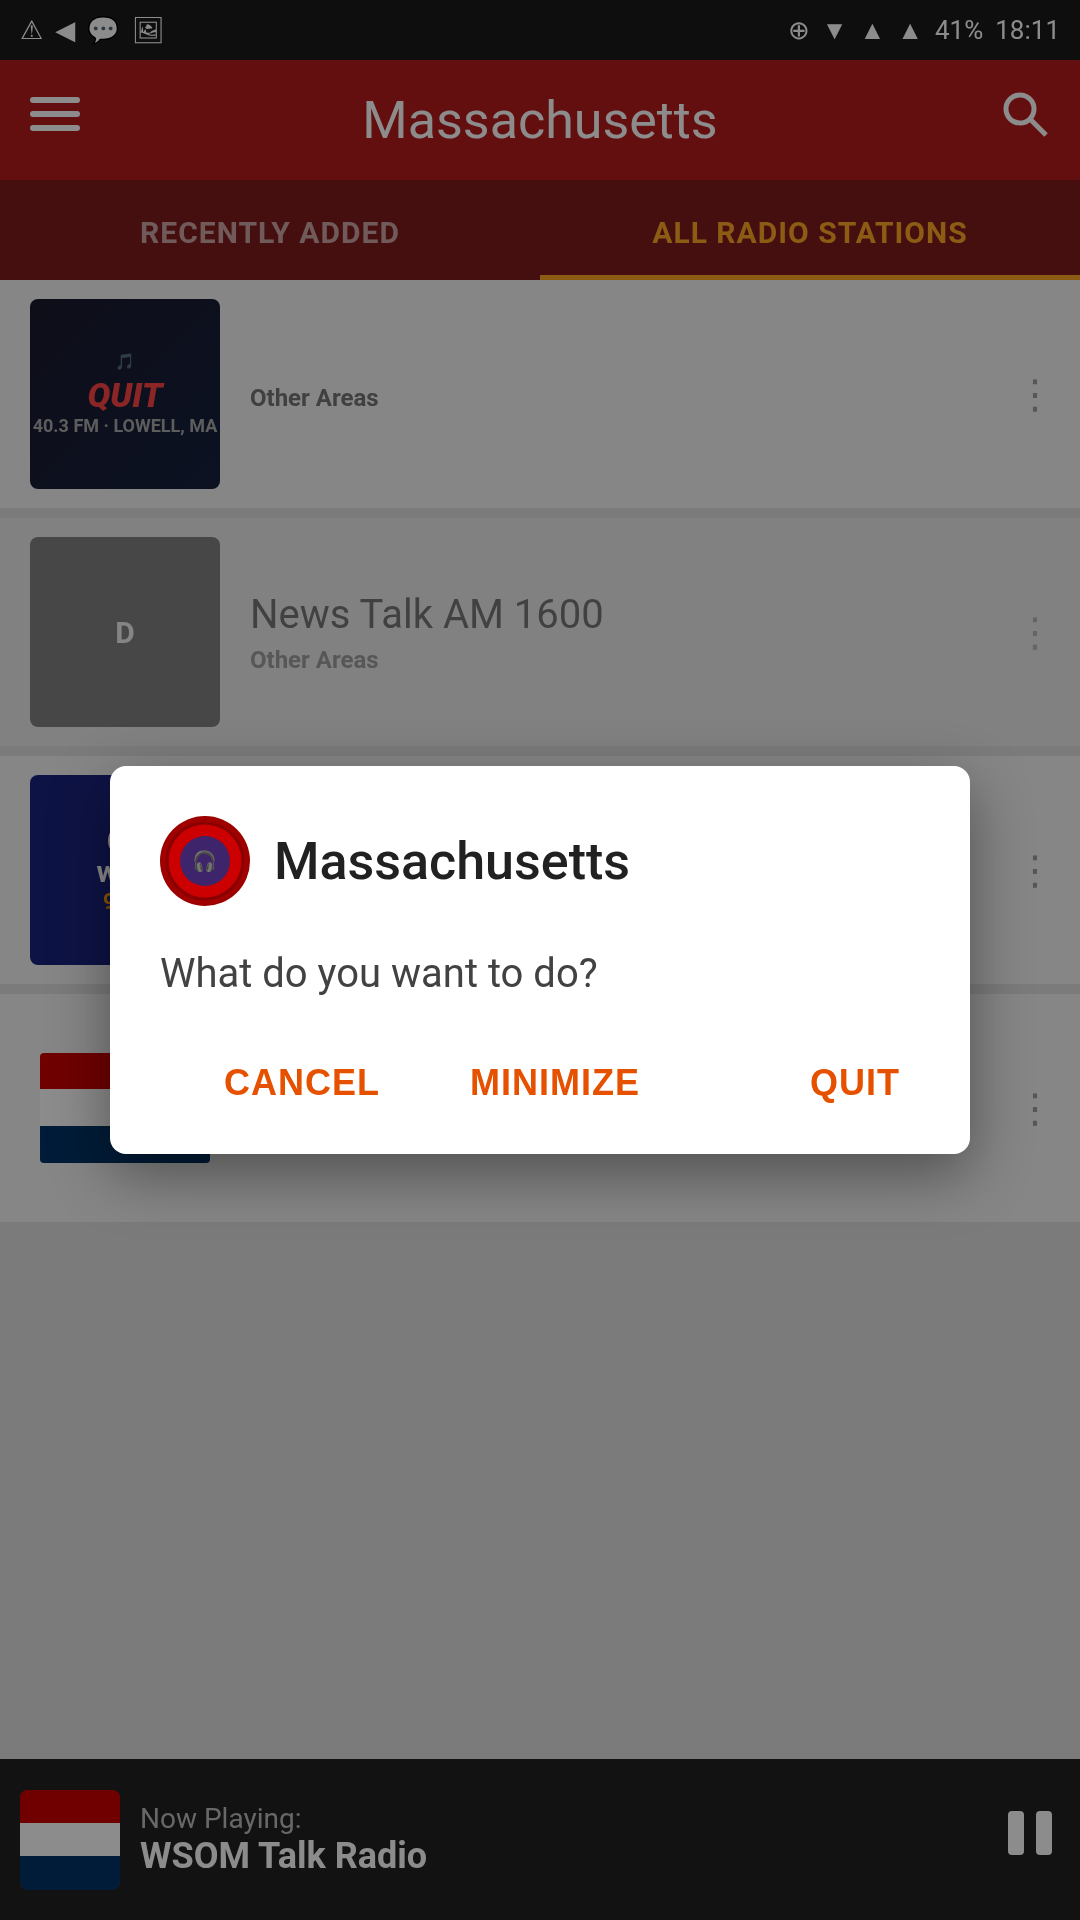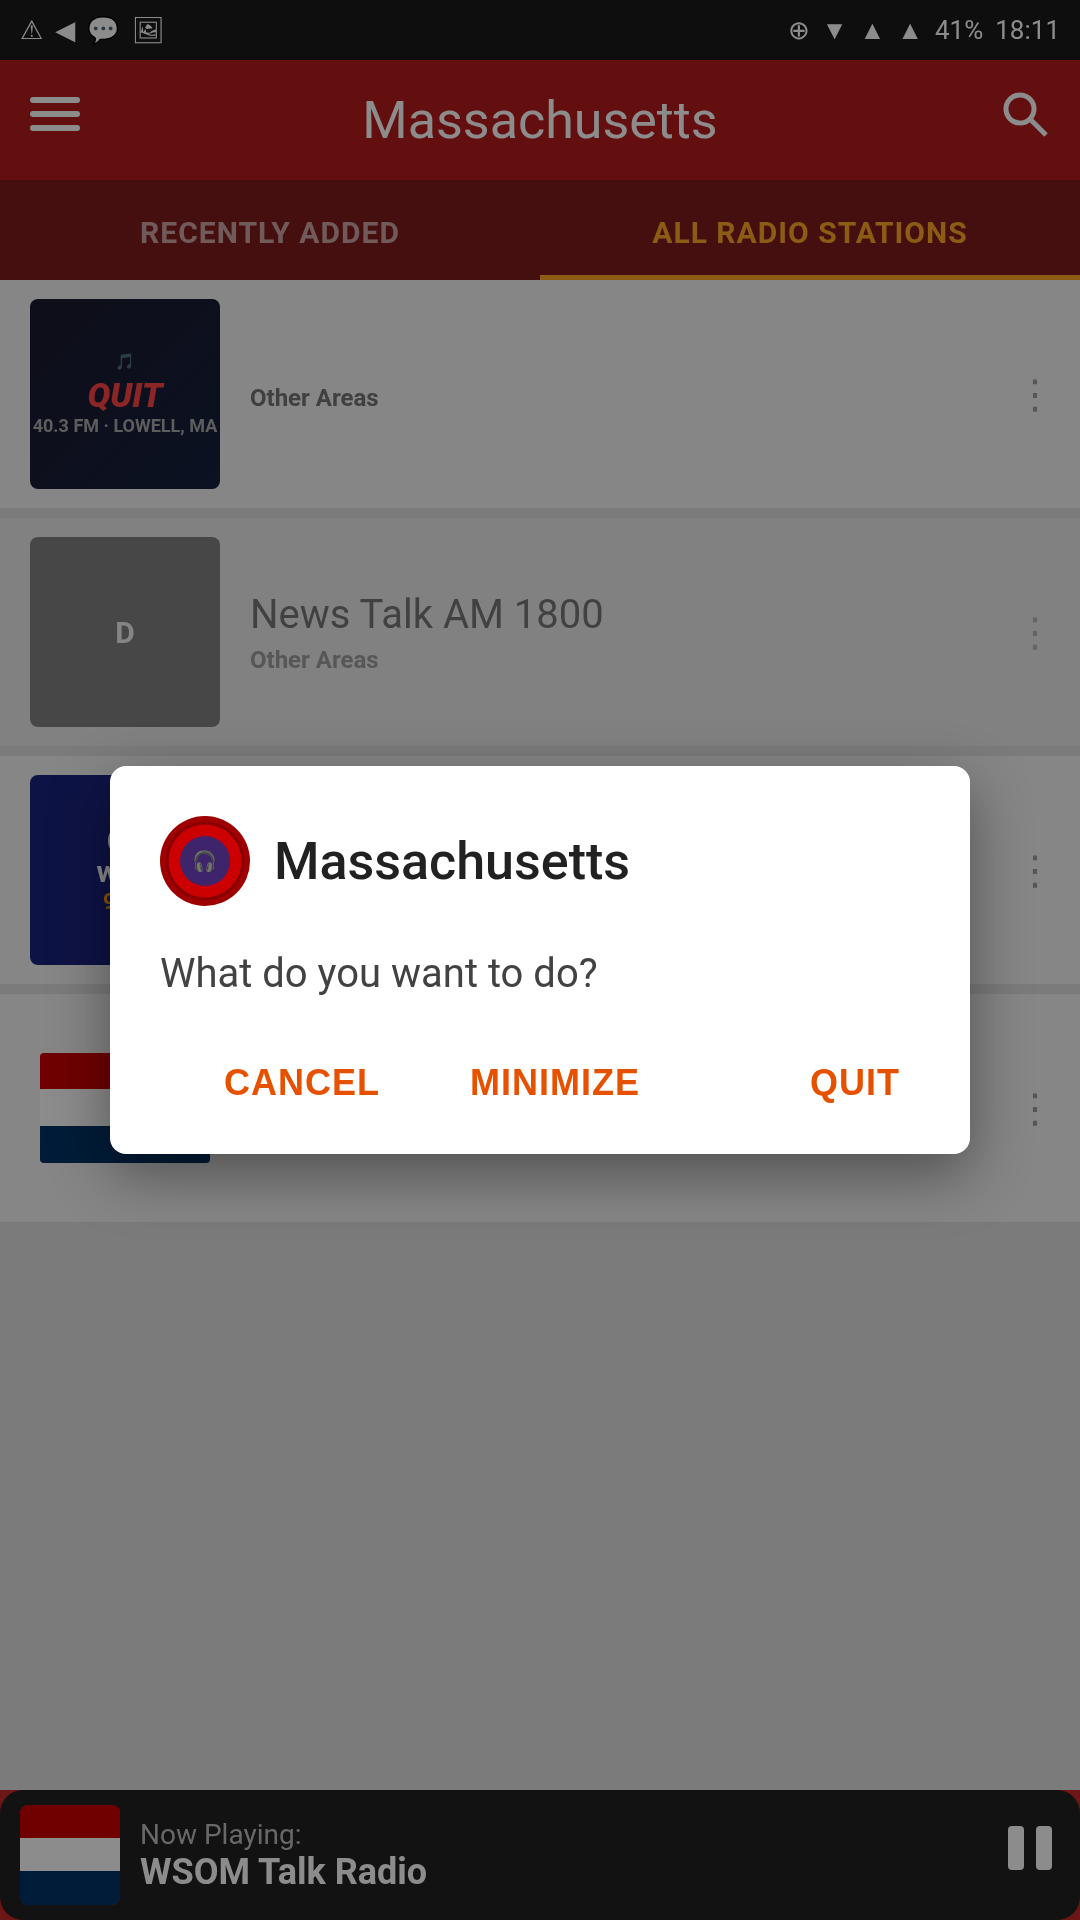--- a/index.html
+++ b/index.html
@@ -383,7 +383,7 @@
       </div>
     </div>
     <div class="station-info">
-      <div class="station-name" style="color:#333;font-size:40px;">News Talk AM 1800</div>
+      <div class="station-name" style="color:#333;font-size:40px;">News Talk AM 1600</div>
       <div class="station-area">Other Areas</div>
     </div>
     <button class="more-btn">⋮</button>

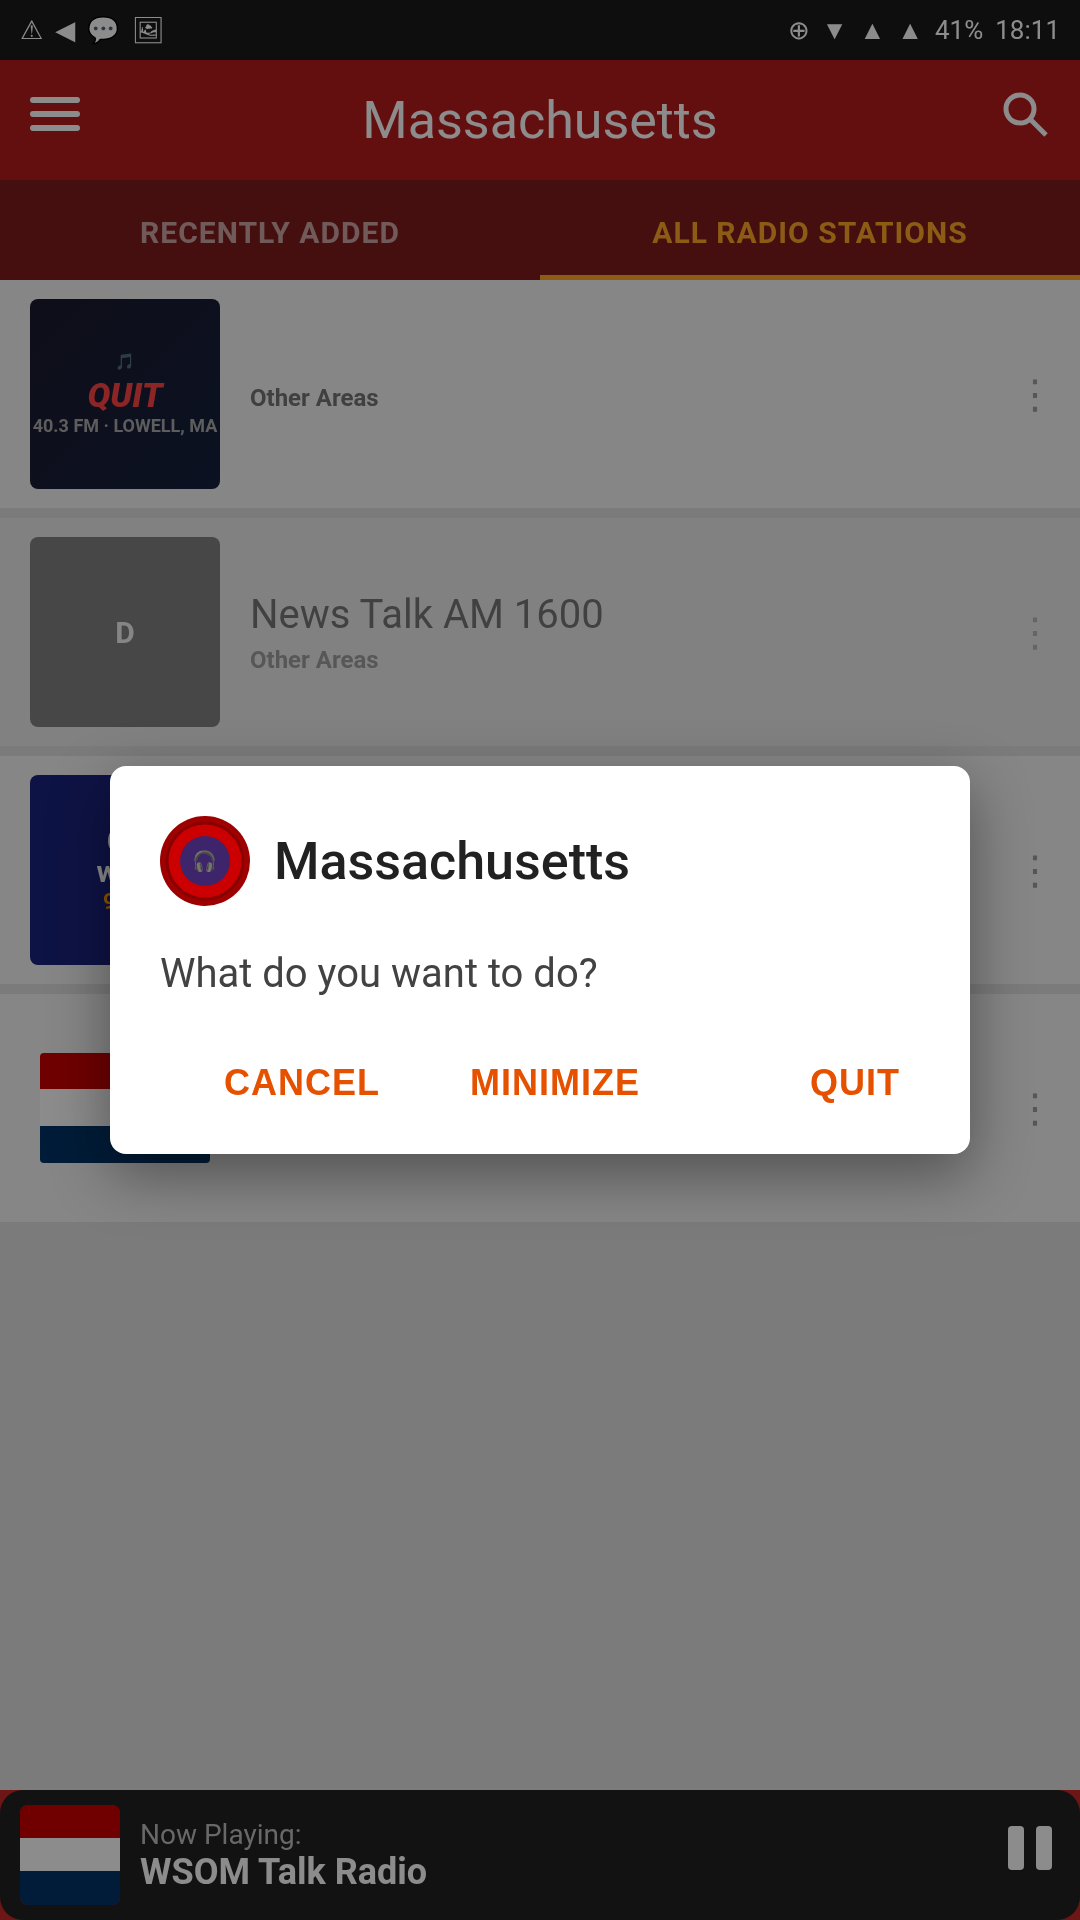--- a/index.html
+++ b/index.html
@@ -201,13 +201,12 @@
       bottom: 0;
       left: 0;
       width: 100%;
-      height: 130px;
+      height: 161px;
       background: #212121;
       display: flex;
       align-items: center;
       padding: 0 20px;
       z-index: 50;
-      border-radius: 23px;
     }
     .now-playing-logo {
       width: 100px;

